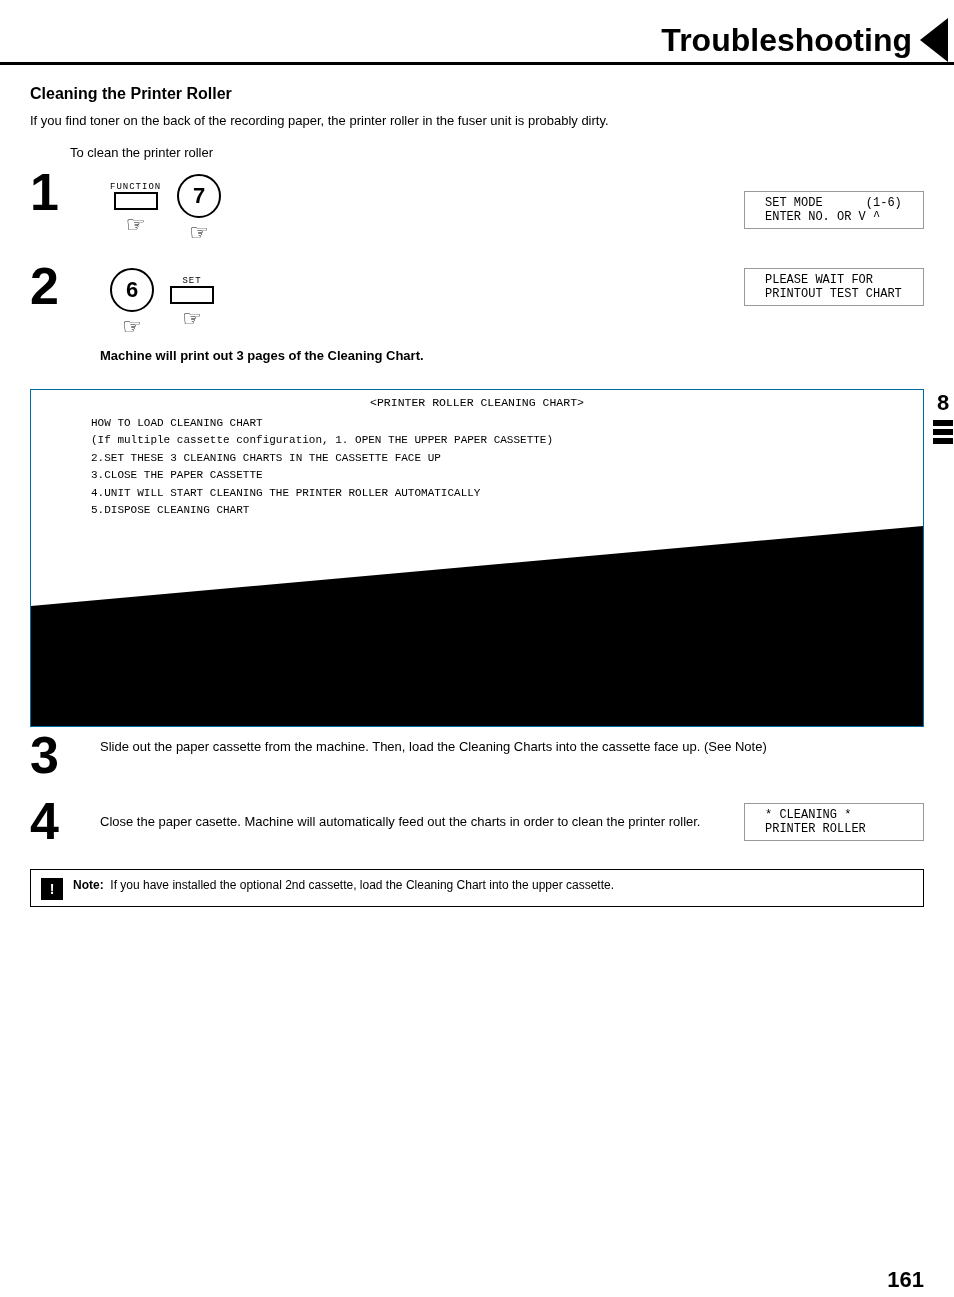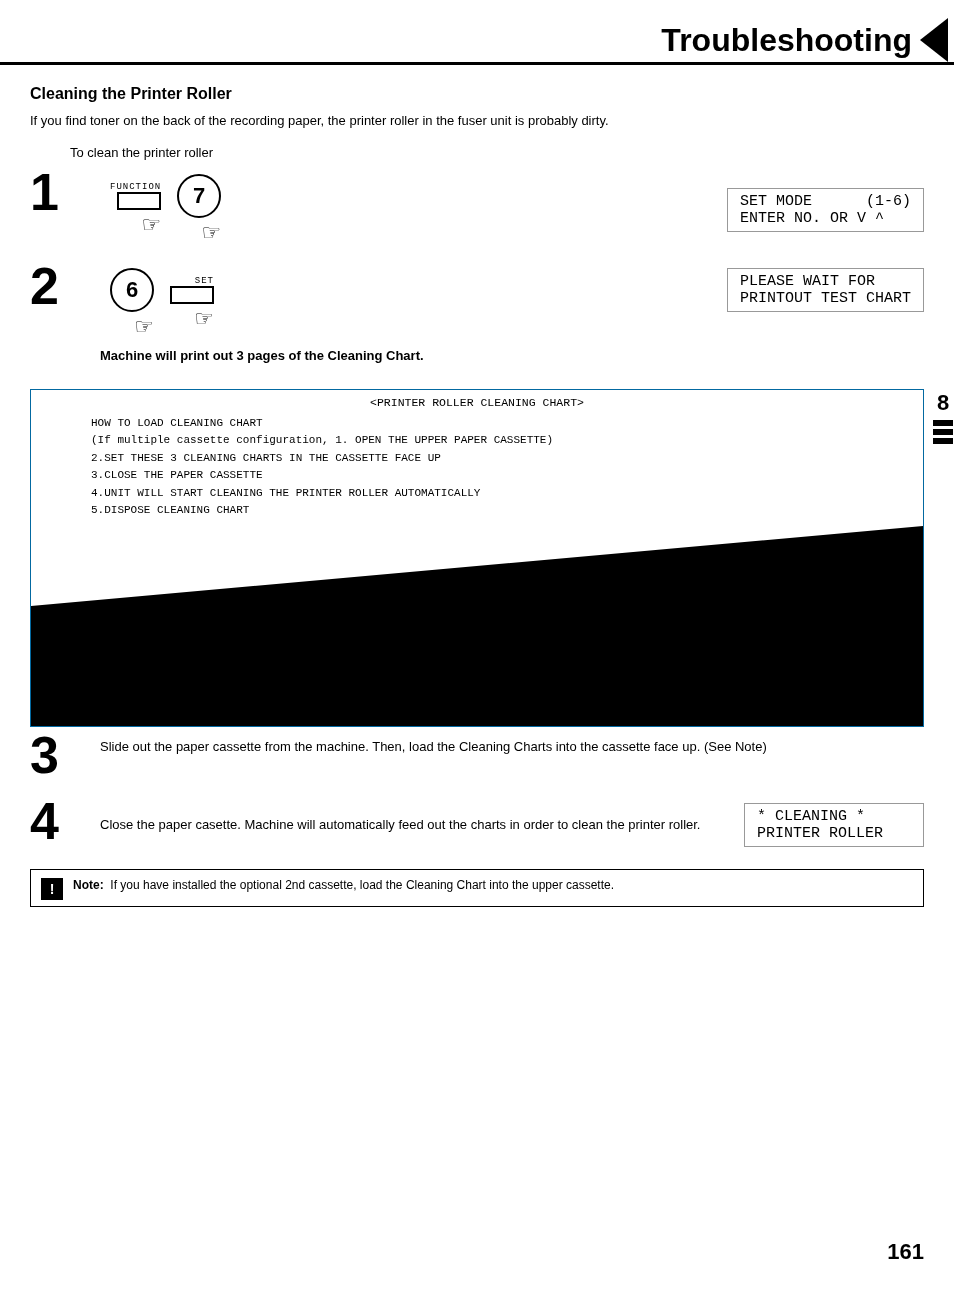--- a/index.html
+++ b/index.html
@@ -163,7 +163,7 @@
     .key-with-hand {
       display: flex;
       flex-direction: column;
-      align-items: flex-end;
+      align-items: center;
     }
 
     .key-rect {

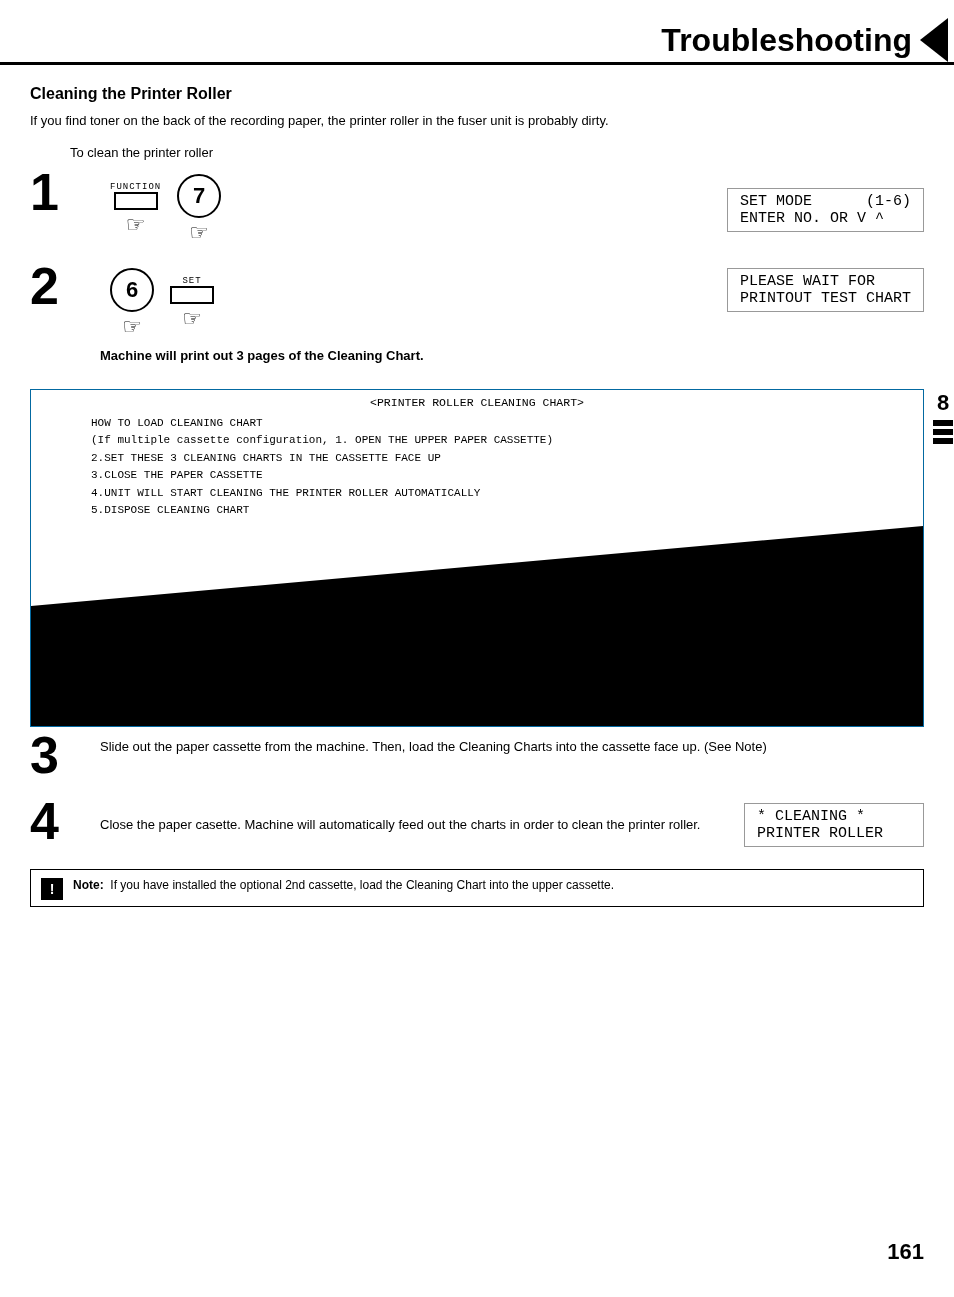--- a/index.html
+++ b/index.html
@@ -116,9 +116,9 @@
     .step-display {
       margin-left: auto;
       border: 1px solid #999;
-      padding: 4px 12px;
-      font-family: 'Courier New', monospace;
-      font-size: 15px;
+      padding: 4px 20px;
+      font-family: 'Courier New', monospace;
+      font-size: 12px;
       background: #fff;
       min-width: 180px;
     }

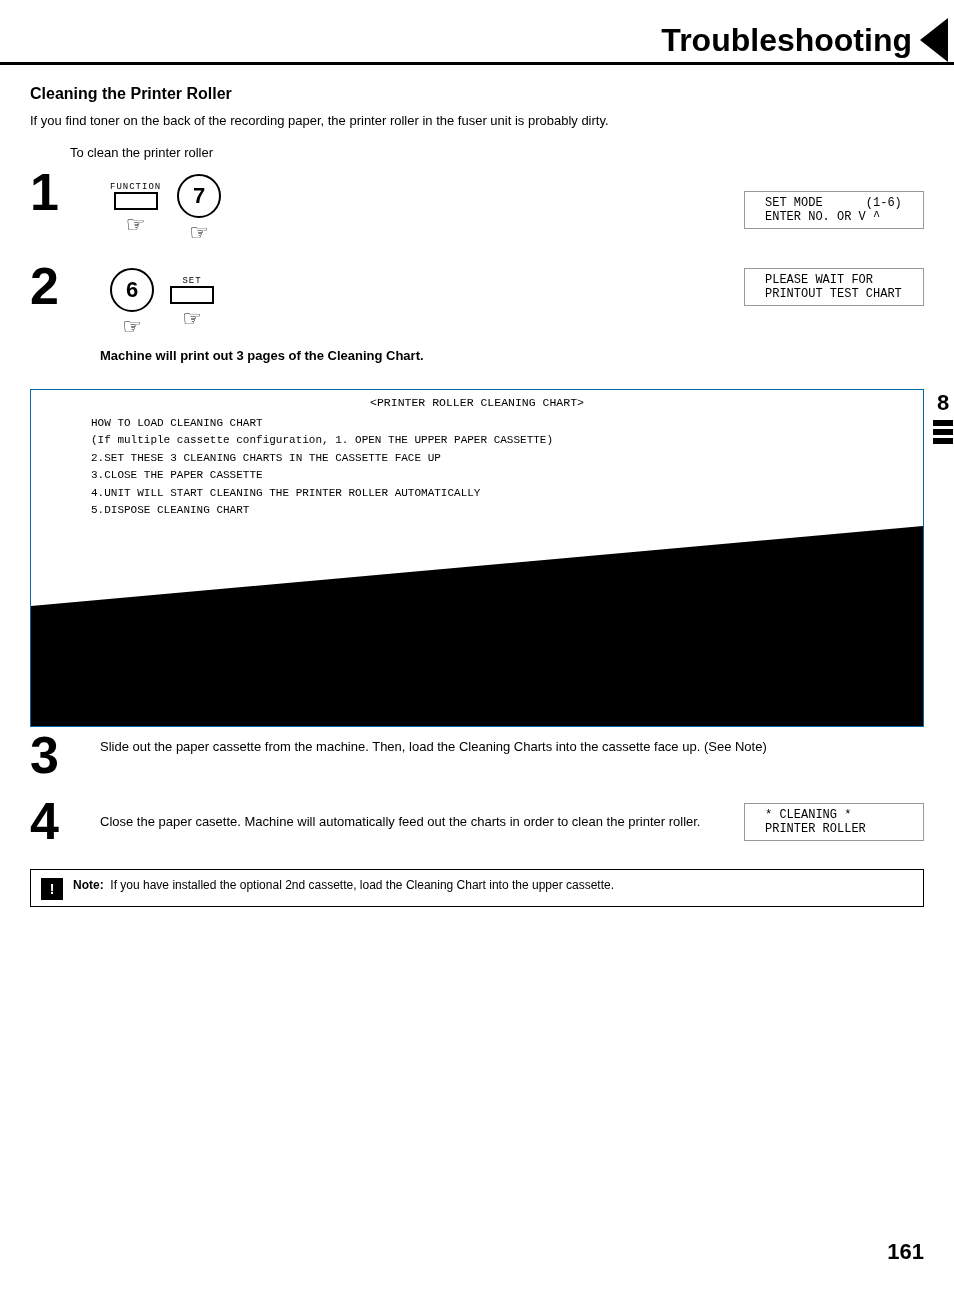--- a/index.html
+++ b/index.html
@@ -282,7 +282,7 @@
     
     .page-number {
       position: absolute;
-      bottom: 32px;
+      bottom: 4px;
       right: 30px;
       font-size: 22px;
       font-weight: bold;

